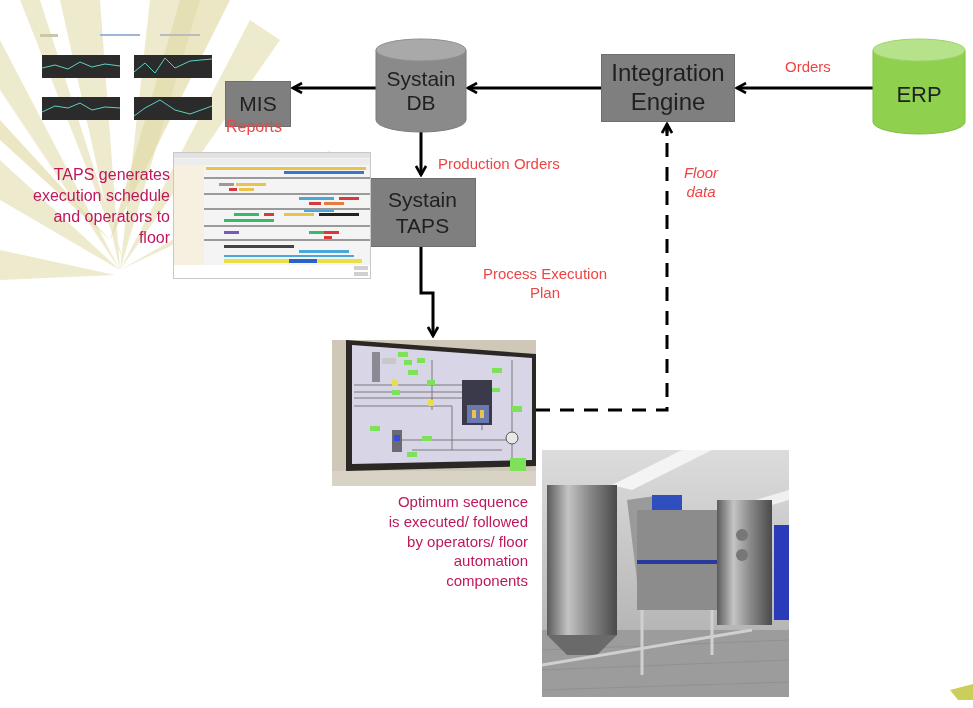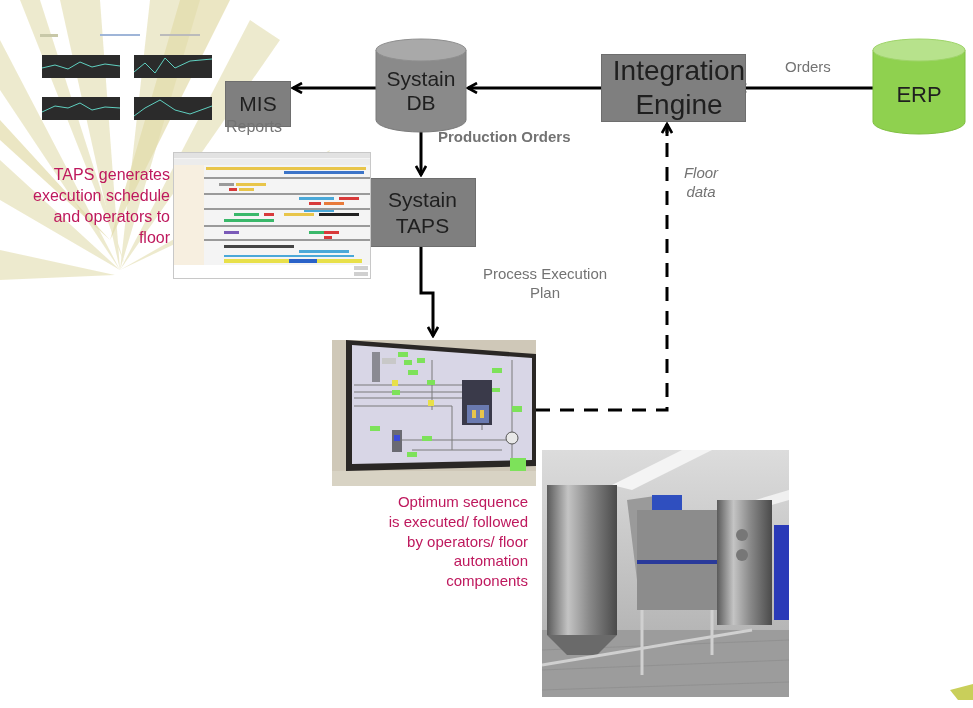--- a/index.html
+++ b/index.html
@@ -91,7 +91,7 @@
   <span>DB</span>
 </div>
 
-<div class="box" style="left:601px;top:54px;width:132px;height:66px;font-size:28px;flex-direction:column;padding-left:11px;">
+<div class="box" style="left:601px;top:54px;width:132px;height:66px;font-size:24px;flex-direction:column;">
   <span>Integration</span>
   <span>Engine</span>
 </div>

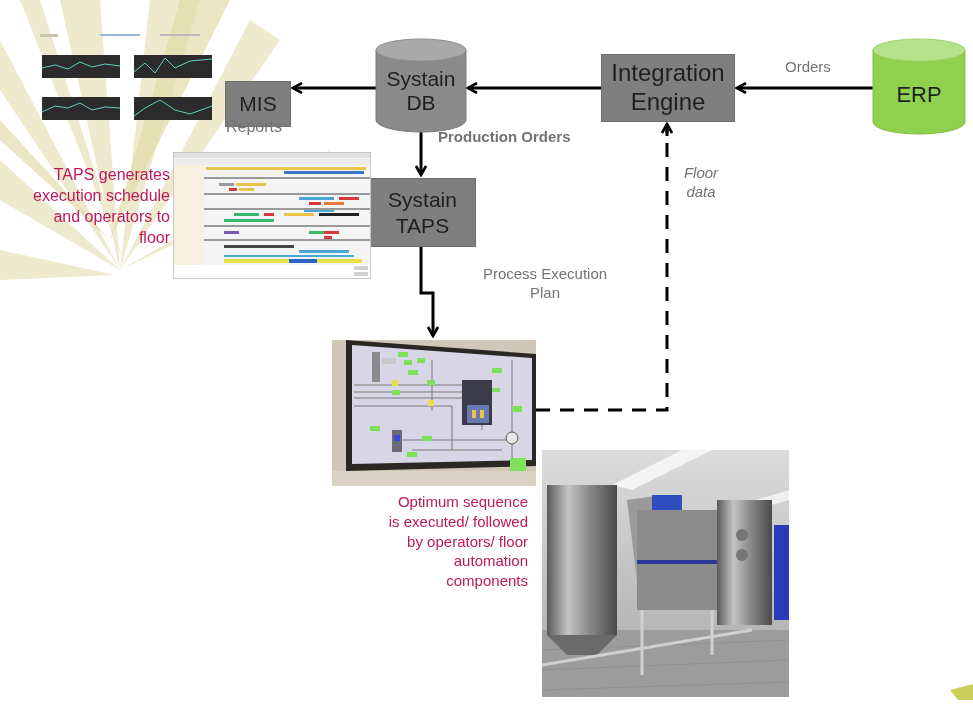--- a/index.html
+++ b/index.html
@@ -8,7 +8,7 @@
   .bg-deco { position:absolute; left:0; top:0; width:973px; height:708px; }
   .box { position:absolute; background:#7f7f7f; border:1px solid #6e6e6e; color:#1f1f1f; display:flex; align-items:center; justify-content:center; text-align:center; line-height:1.2; }
   .cyl-text { position:absolute; display:flex; align-items:center; justify-content:center; text-align:center; line-height:1.15; color:#1f1f1f; }
-  .label { position:absolute; font-size:15px; color:#737373; line-height:1.25; }
+  .label { position:absolute; font-size:15px; color:#ef4444; line-height:1.25; }
   .caption { position:absolute; text-align:right; font-size:15px; color:#be185d; line-height:1.32; }
   svg { overflow:visible; }
 </style>

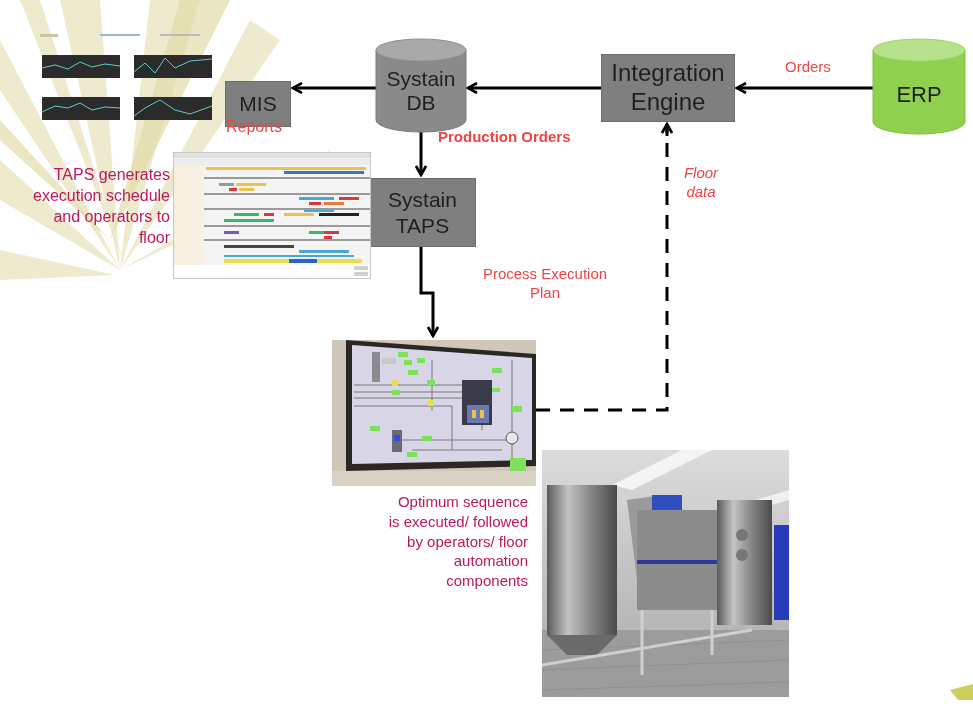--- a/index.html
+++ b/index.html
@@ -111,7 +111,7 @@
 
 <div class="label" style="left:785px;top:58px;">Orders</div>
 <div class="label" style="left:226px;top:117px;font-size:16px;">Reports</div>
-<div class="label" style="left:438px;top:128px;font-weight:bold;">Production Orders</div>
+<div class="label" style="left:438px;top:155px;">Production Orders</div>
 <div class="label" style="left:424px;top:265px;text-align:center;width:148px;padding-left:47px;">
   <div>Process Execution</div>
   <div>Plan</div>

